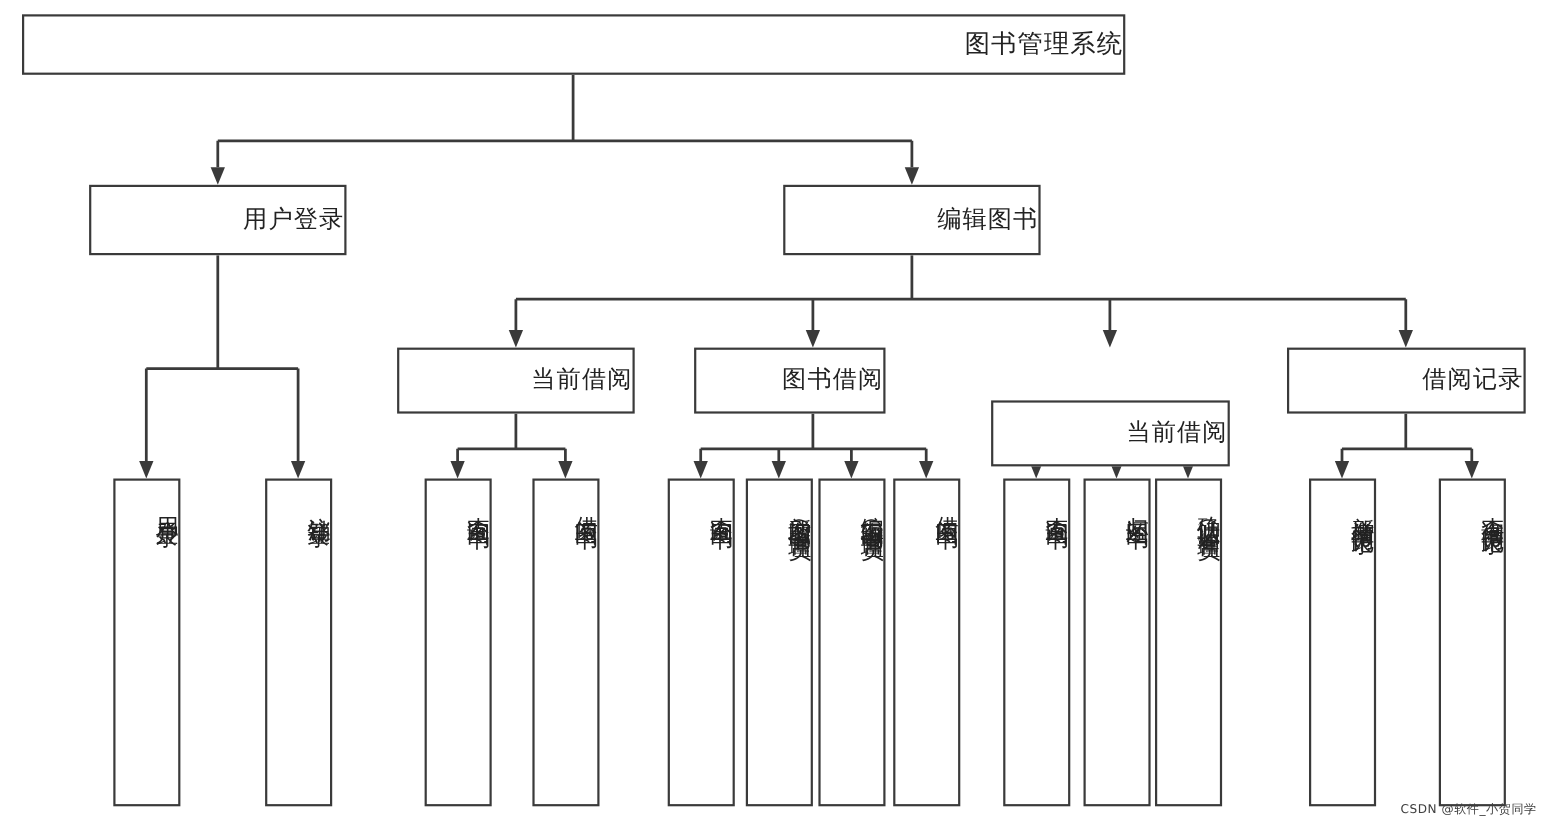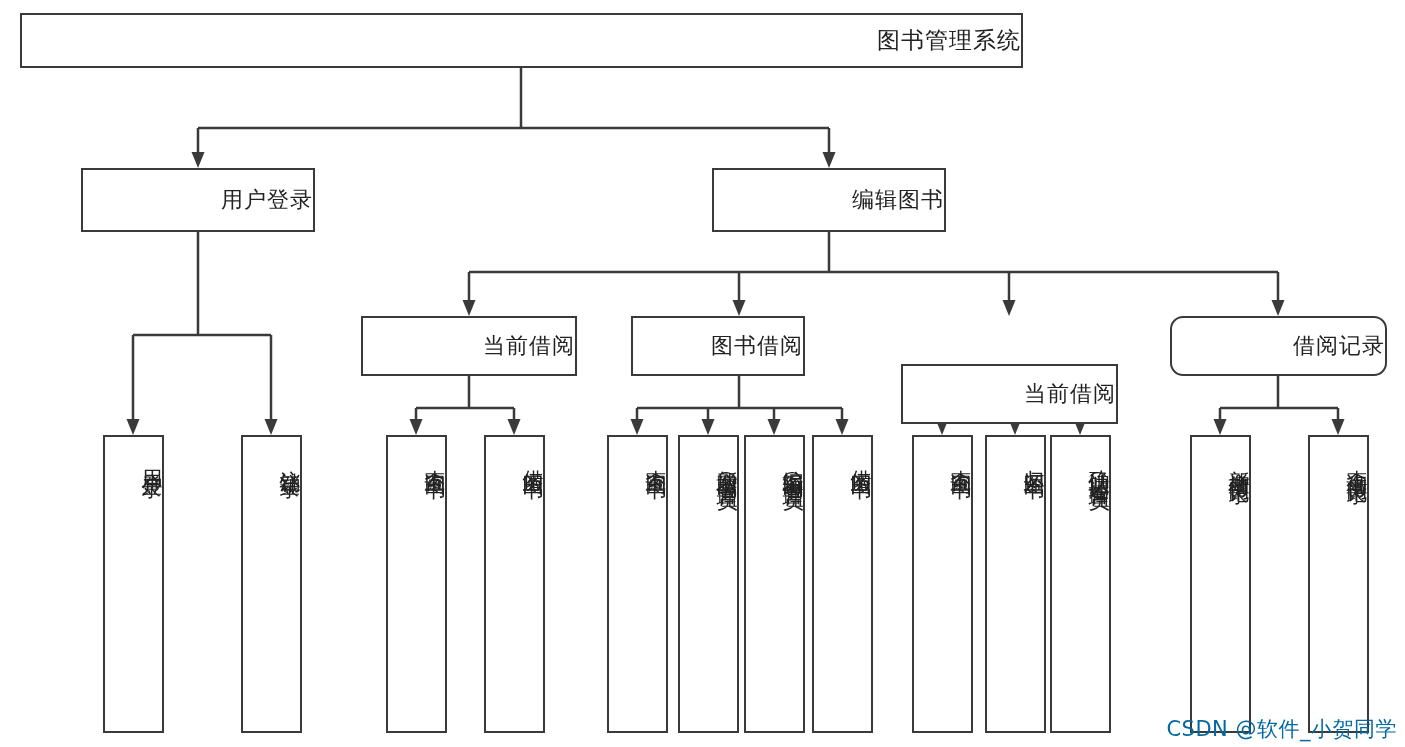--- a/index.html
+++ b/index.html
@@ -127,7 +127,7 @@
       <div class="node horiz" style="left: 901px; top: 316px; width: 217px; height: 60px; margin-top: 48px;">
         <span class="node-label">当前借阅</span>
       </div>
-      <div class="node horiz" style="left: 1170px; top: 316px; width: 217px; height: 60px; border-radius: 13px;">
+      <div class="node horiz" style="left: 1170px; top: 316px; width: 217px; height: 60px;">
         <span class="node-label">借阅记录</span>
       </div>
       <div class="node vert" style="left: 103px; top: 435px; width: 61px; height: 298px;">

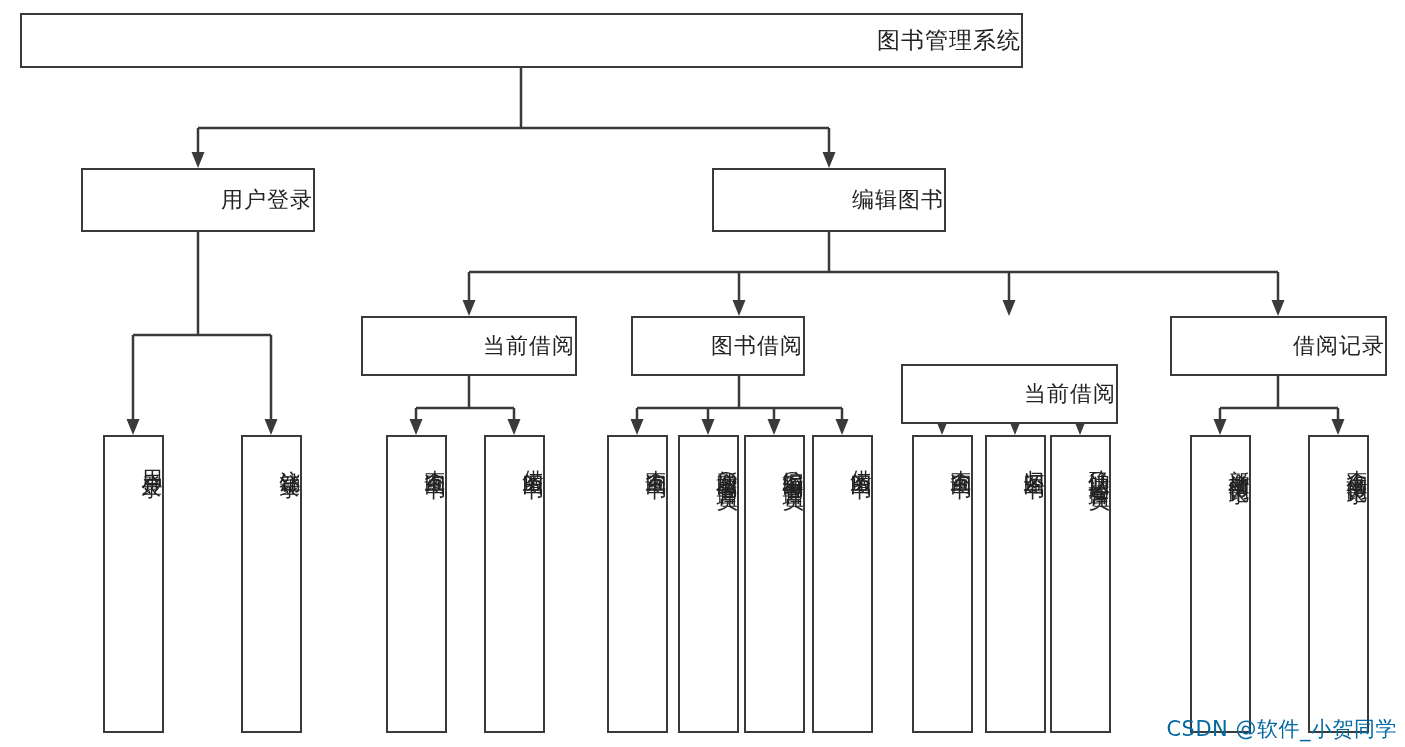--- a/index.html
+++ b/index.html
@@ -70,8 +70,8 @@
     position: absolute;
     right: 8px;
     bottom: 4px;
-    font-size: 21px;
-    color: #0369a1;
+    font-size: 11px;
+    color: #404040;
     letter-spacing: 0.5px;
     white-space: nowrap;
   }

